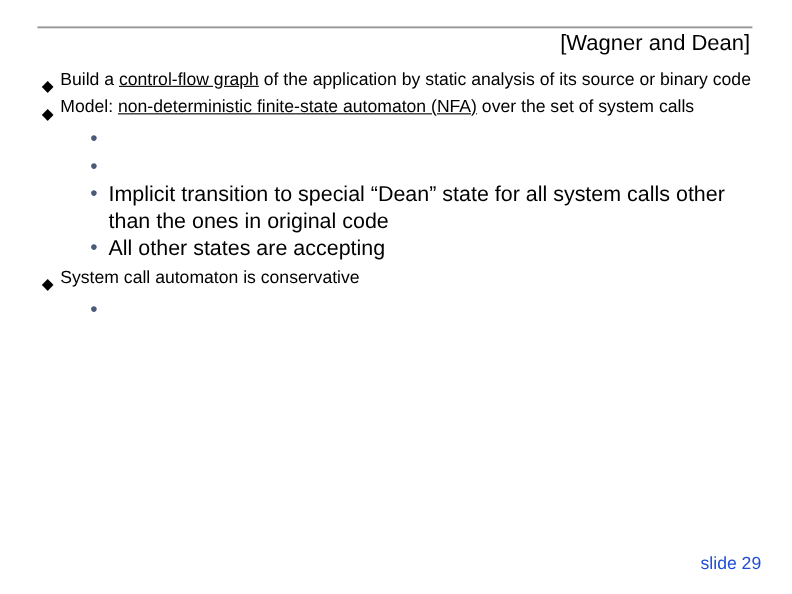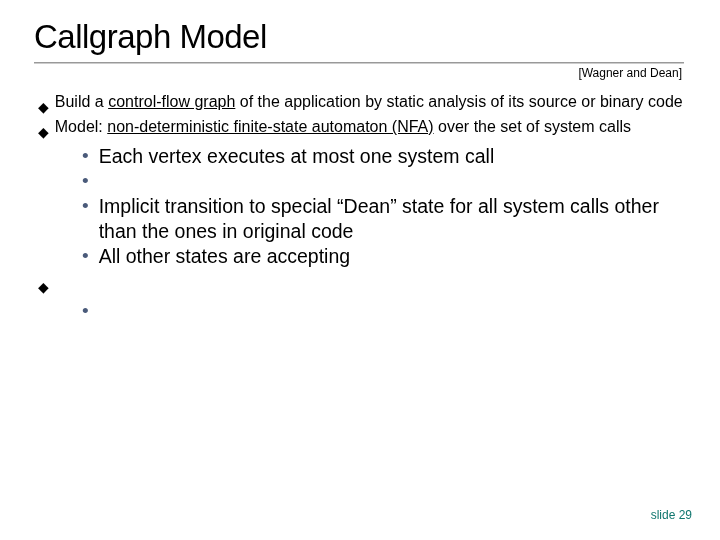--- a/index.html
+++ b/index.html
@@ -87,7 +87,6 @@
 <body>
 
 <div class="slide">
-  <div class="title">Callgraph Model</div>
   <div class="hr"></div>
   <div class="citation">[Wagner and Dean]</div>
 

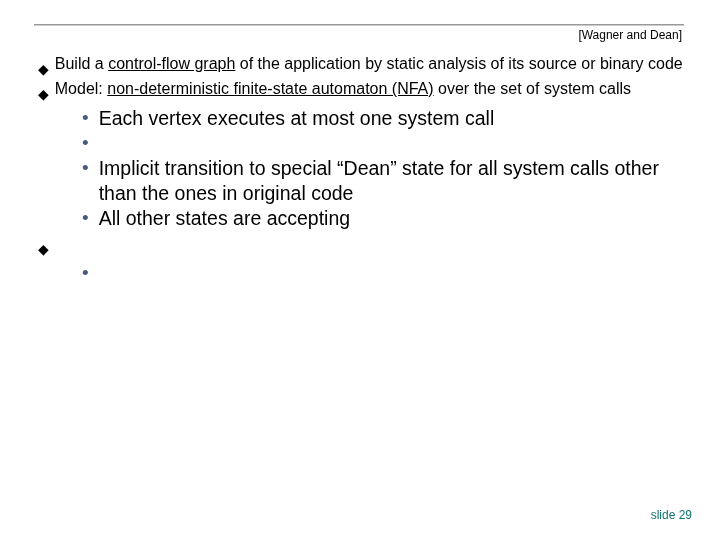--- a/index.html
+++ b/index.html
@@ -30,7 +30,7 @@
   }
   .citation {
     text-align: right;
-    font-size: 12px;
+    font-size: 20px;
     color: #000;
     margin-right: 4px;
     margin-bottom: 12px;

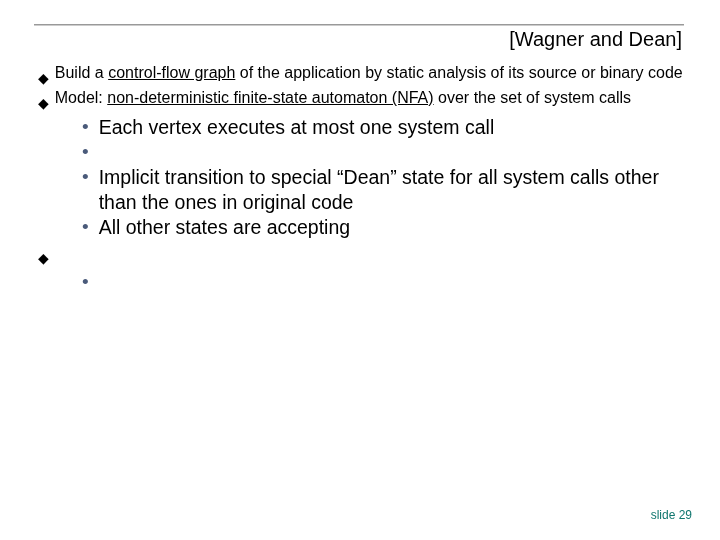--- a/index.html
+++ b/index.html
@@ -105,7 +105,6 @@
     <div class="l2-group">
       <div class="l2">
         <span class="bullet">•</span>
-        <span class="text">Each vertex executes at most one system call</span>
       </div>
       <div class="l2">
         <span class="bullet">•</span>

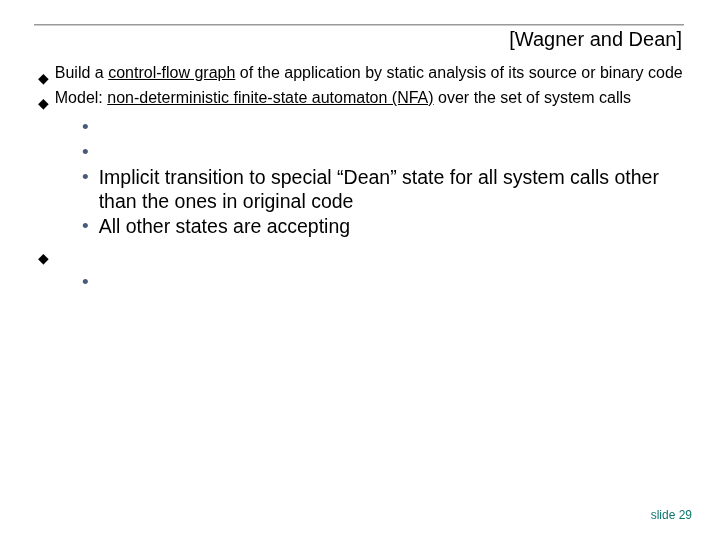--- a/index.html
+++ b/index.html
@@ -121,6 +121,7 @@
 
     <div class="l1">
       <span class="bullet">◆</span>
+      <span class="text">System call automaton is conservative</span>
     </div>
 
     <div class="l2-group">

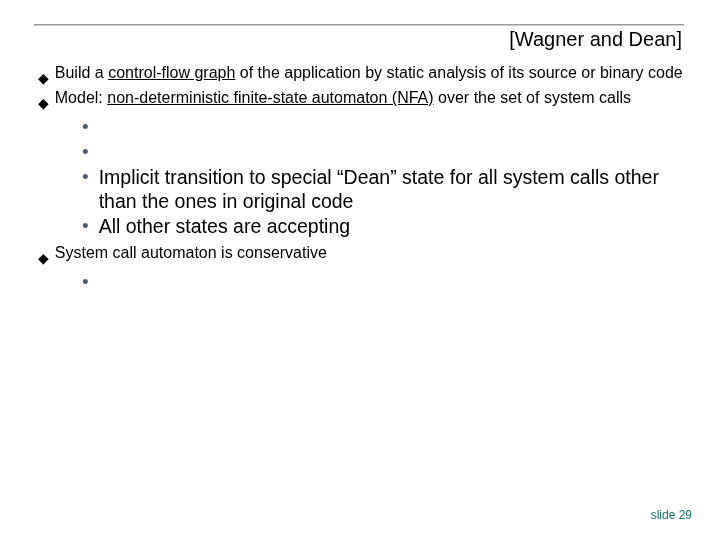--- a/index.html
+++ b/index.html
@@ -79,8 +79,8 @@
     position: absolute;
     bottom: 18px;
     right: 28px;
-    font-size: 12px;
-    color: #0f766e;
+    font-size: 16px;
+    color: #1d4ed8;
   }
 </style>
 </head>

